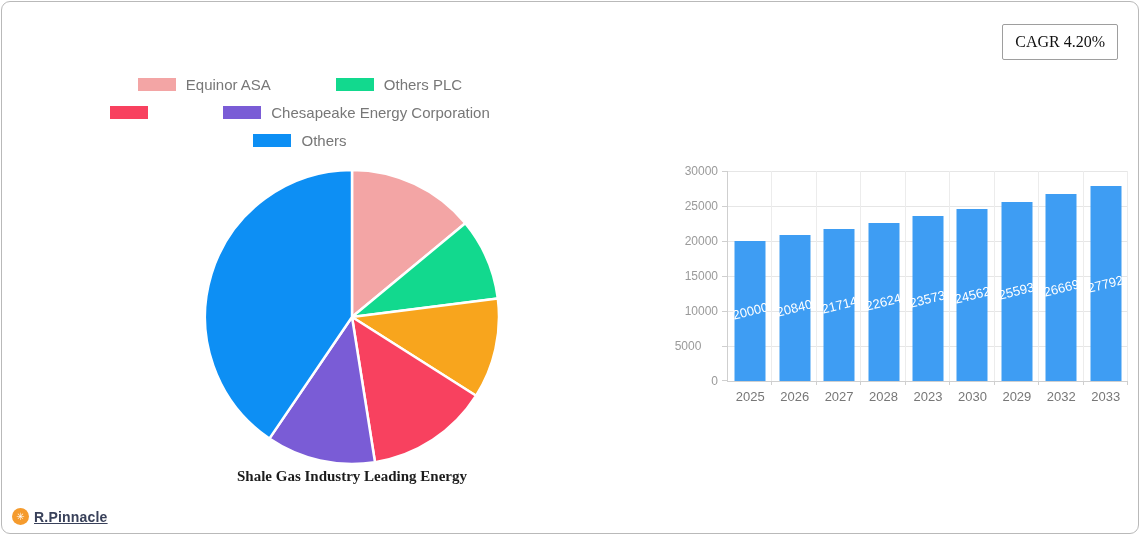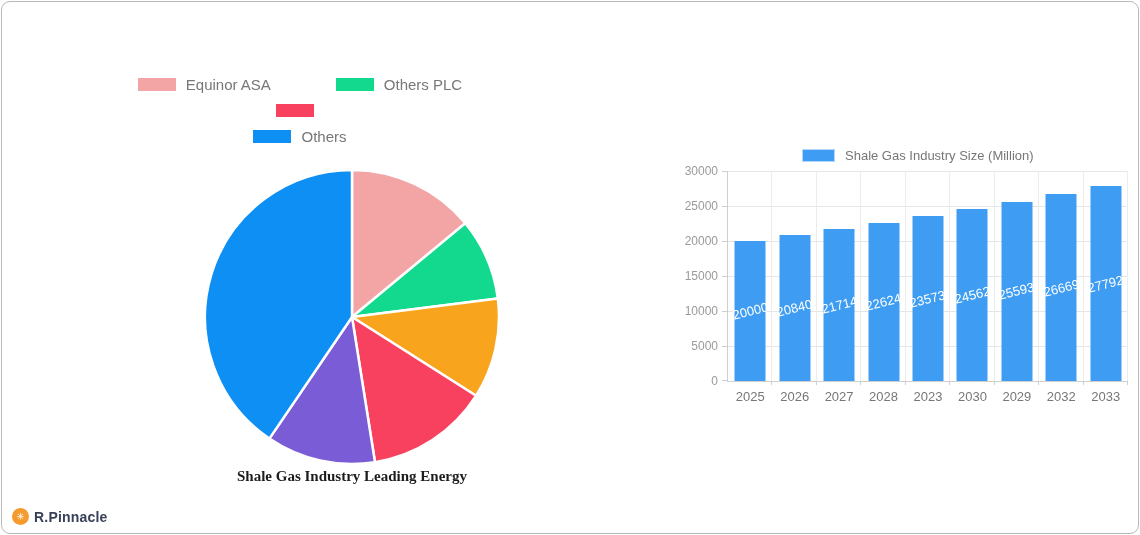--- a/index.html
+++ b/index.html
@@ -72,6 +72,7 @@
 
 <div class="card">
 
+  <div class="cagr-badge">CAGR 4.20%</div>
 
   <div class="pie-legend" id="pie-legend">
       <div class="legend-row">

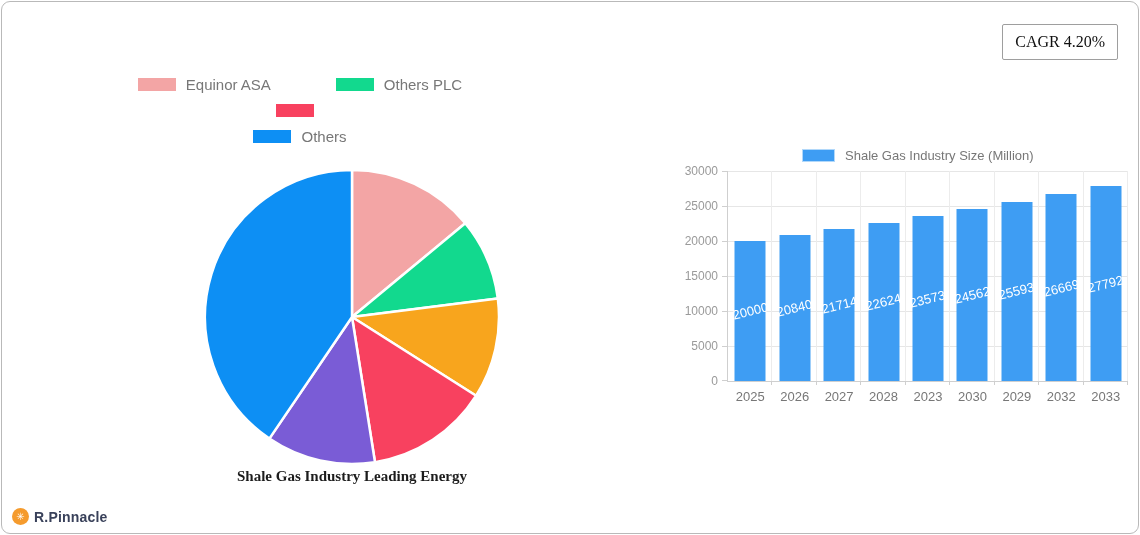--- a/index.html
+++ b/index.html
@@ -88,6 +88,10 @@
       <div class="legend-row">
         <div class="legend-item">
           <span class="swatch" style="background: rgb(248, 65, 95);"></span>
+        </div>
+        <div class="legend-item">
+          <span class="swatch" style="background: rgb(122, 92, 214);"></span>
+          <span class="legend-label">Chesapeake Energy Corporation</span>
         </div>
       </div>
       <div class="legend-row">

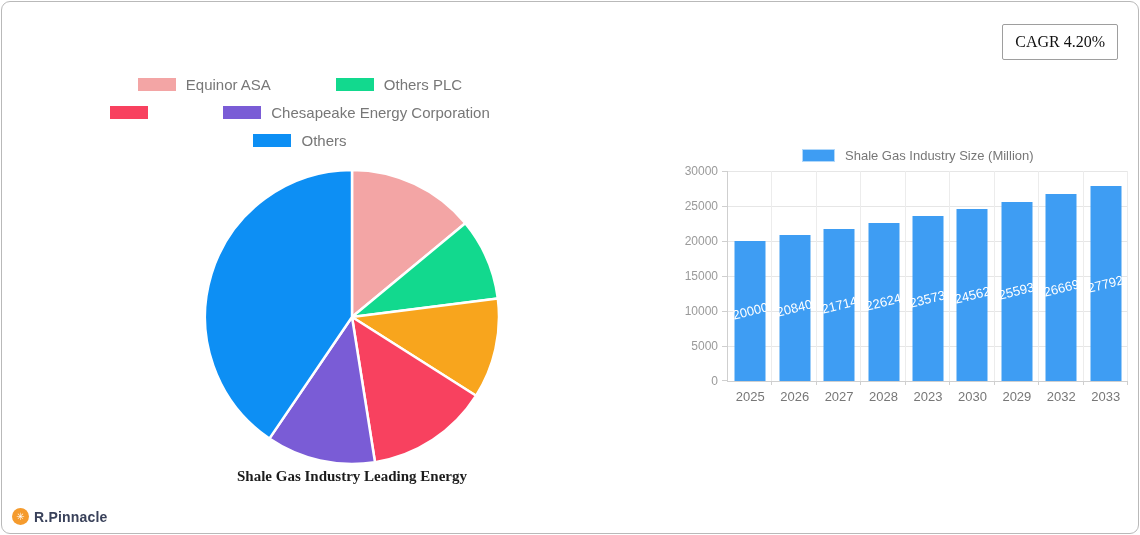--- a/index.html
+++ b/index.html
@@ -114,10 +114,6 @@
   <div class="pie-title">Shale Gas Industry Leading Energy</div>
 
   <div class="bar-chart">
-    <div class="bar-legend">
-      <span class="swatch" id="bar-legend-swatch" style="background: rgb(62, 157, 243);"></span>
-      <span class="legend-label">Shale Gas Industry Size (Million)</span>
-    </div>
     <div class="bar-plot" id="bar-plot">
         <div class="y-tick" style="bottom: calc(0% + 0px);"></div>
         <div class="y-label" style="bottom: calc(0% - 7px);">0</div>

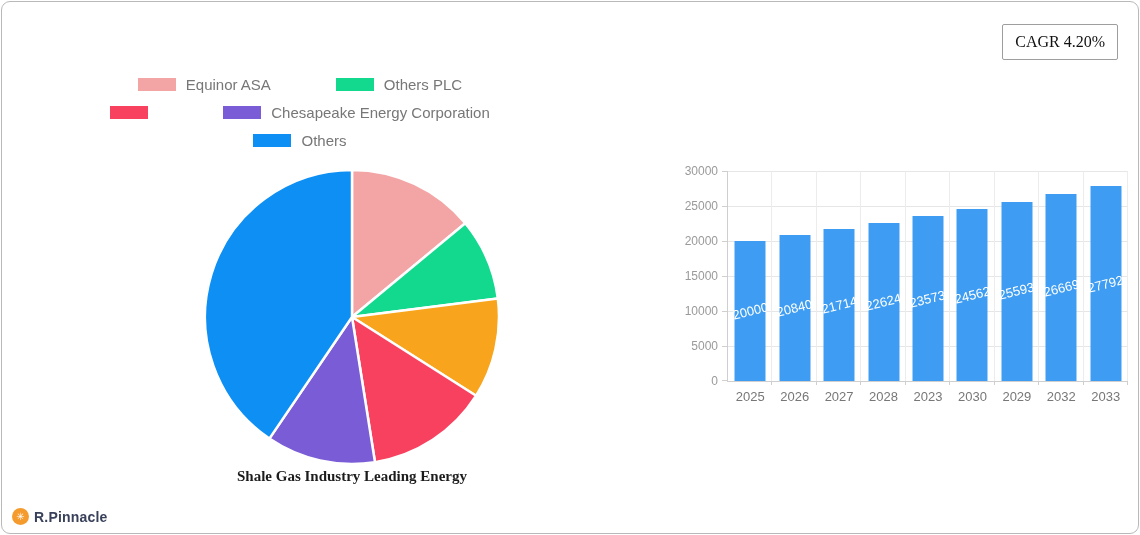--- a/index.html
+++ b/index.html
@@ -119,7 +119,7 @@
         <div class="y-label" style="bottom: calc(0% - 7px);">0</div>
         <div class="gridline-h" style="bottom: calc(16.6667% - 1px);"></div>
         <div class="y-tick" style="bottom: calc(16.6667% - 1px);"></div>
-        <div class="y-label" style="bottom: calc(16.6667% - 7px);">5000</div>
+        <div class="y-label" style="bottom: calc(16.6667% - 7px); text-align: center;">5000</div>
         <div class="gridline-h" style="bottom: calc(33.3333% - 1px);"></div>
         <div class="y-tick" style="bottom: calc(33.3333% - 1px);"></div>
         <div class="y-label" style="bottom: calc(33.3333% - 7px);">10000</div>

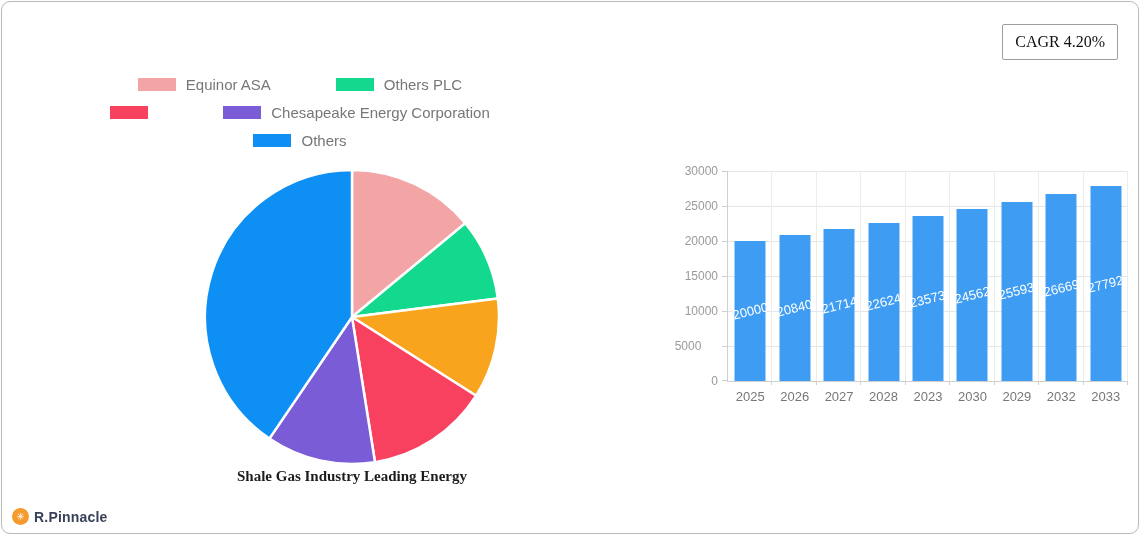--- a/index.html
+++ b/index.html
@@ -65,7 +65,7 @@
     display:flex; align-items:center; justify-content:center;
     color:#fff; font-size:10px; line-height:1; margin-right:5px;
   }
-  .logo-text { font-size:14px; font-weight:bold; color:#39415a; letter-spacing:.2px; }
+  .logo-text { font-size:14px; font-weight:bold; color:#39415a; letter-spacing:.2px;text-decoration:underline; }
 </style>
 </head>
 <body>

